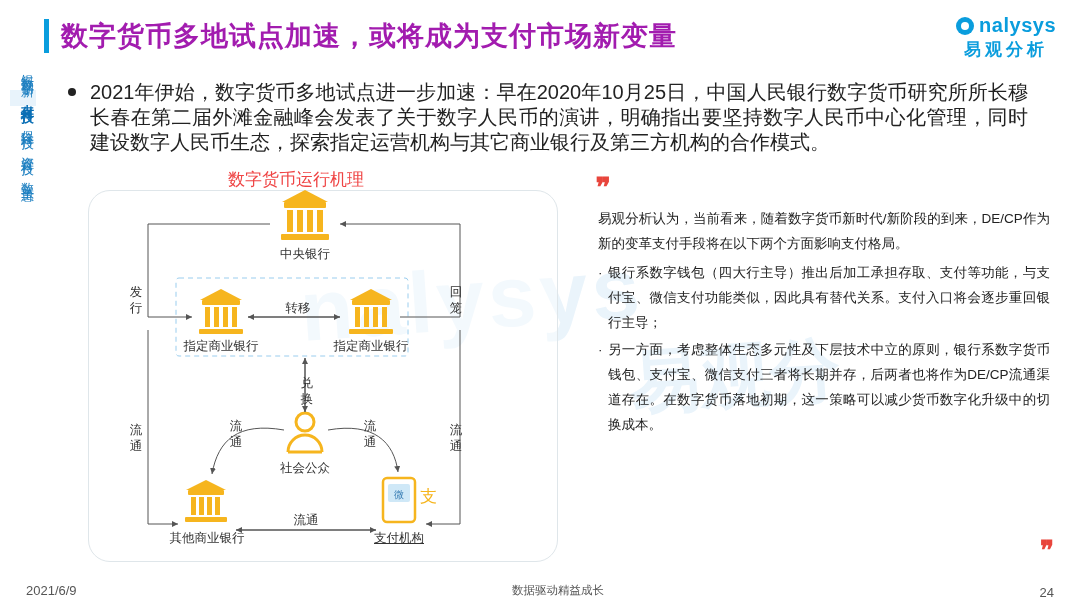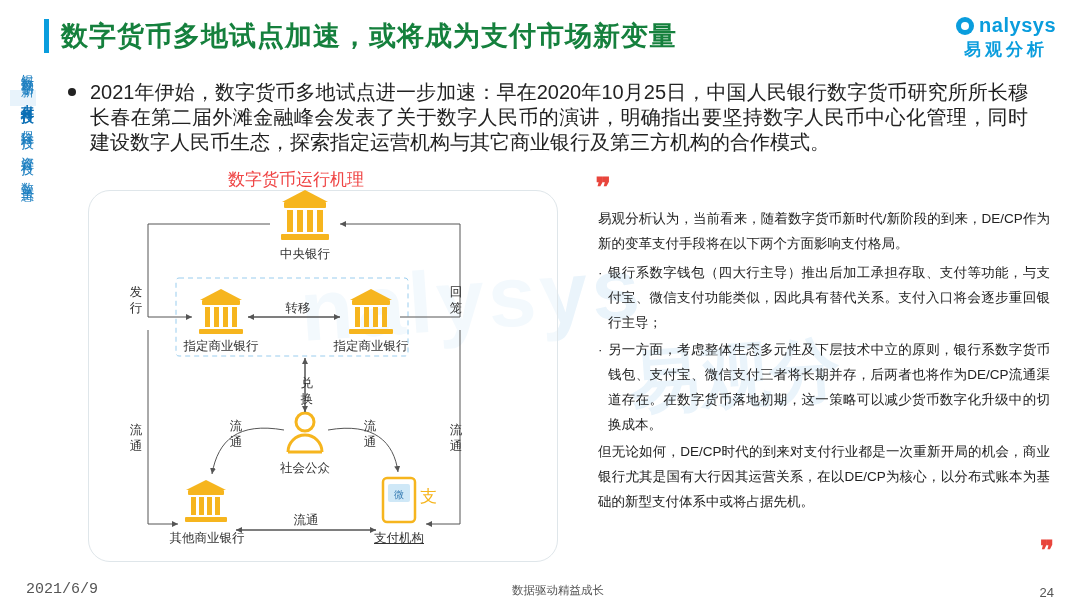--- a/index.html
+++ b/index.html
@@ -66,7 +66,7 @@
     display:flex; align-items:center;
   }
   .title-bar { width:5px; height:34px; background:#0a9ddd; margin-right:12px;}
-  .title-text { font-size:27px; font-weight:bold; color:#15803d; letter-spacing:1px; white-space:nowrap;}
+  .title-text { font-size:27px; font-weight:bold; color:#a21caf; letter-spacing:1px; white-space:nowrap;}
 
   
   .sidenav {

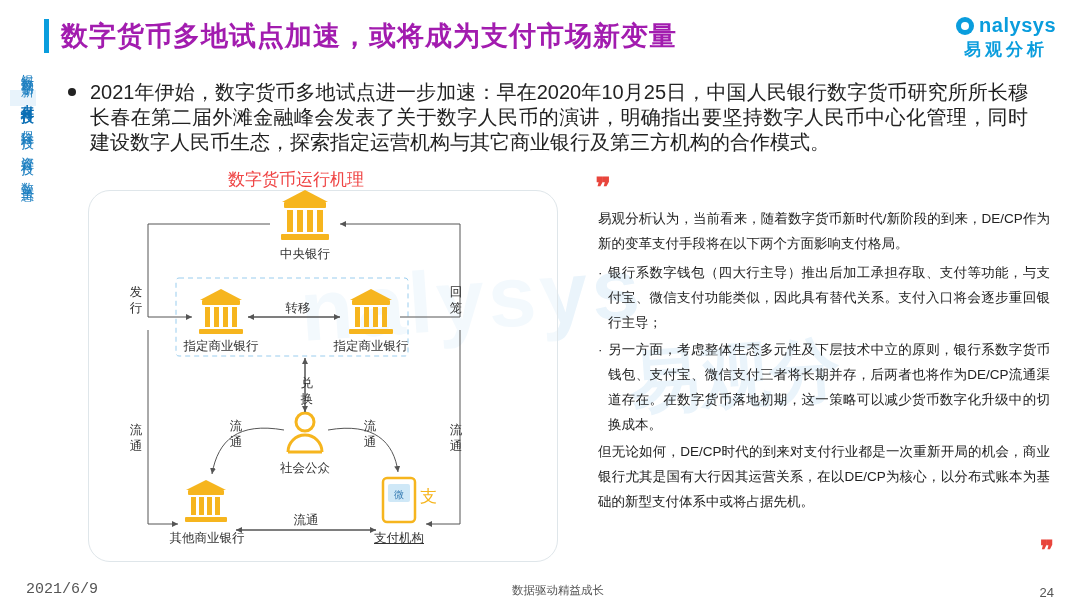--- a/index.html
+++ b/index.html
@@ -296,7 +296,6 @@
     <span class="d">·</span>
     <span>另一方面，考虑整体生态多元性及下层技术中立的原则，银行系数字货币钱包、支付宝、微信支付三者将长期并存，后两者也将作为DE/CP流通渠道存在。在数字货币落地初期，这一策略可以减少货币数字化升级中的切换成本。</span>
   </div>
-  <div class="r-para">但无论如何，DE/CP时代的到来对支付行业都是一次重新开局的机会，商业银行尤其是国有大行因其运营关系，在以DE/CP为核心，以分布式账本为基础的新型支付体系中或将占据先机。</div>
 </div>
 <div class="quote-close">❞</div>
 

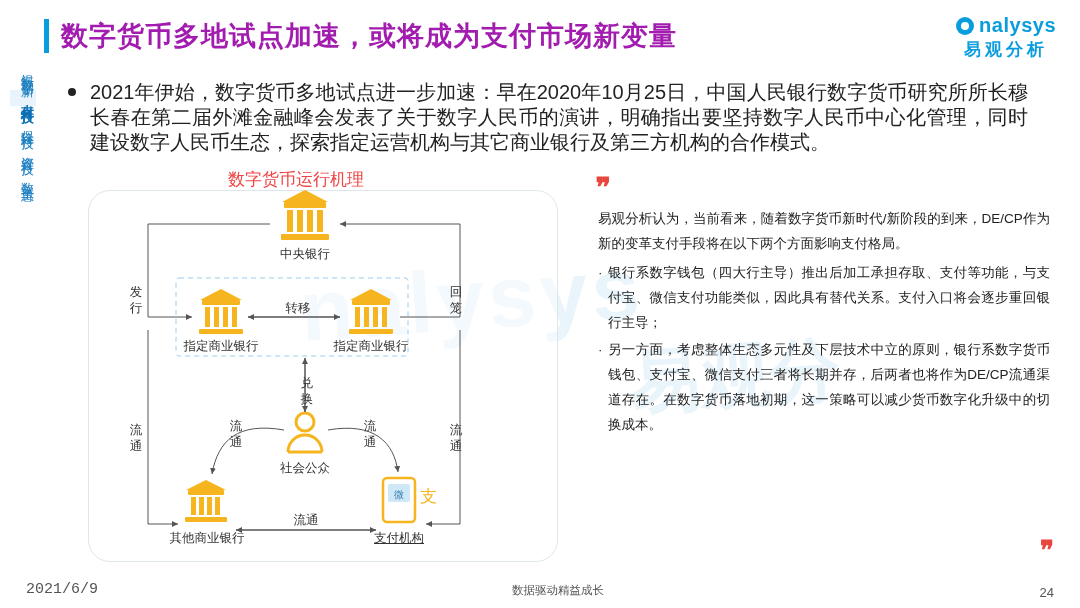--- a/index.html
+++ b/index.html
@@ -141,7 +141,7 @@
   .r-li .d { flex:0 0 10px; }
 
   
-  .footer-date { position:absolute; left:26px; bottom:10px; font-size:15px; color:#555; z-index:4;font-family:Liberation Mono, monospace;}
+  .footer-date { position:absolute; left:26px; bottom:10px; font-size:13px; color:#555; z-index:4;}
   .footer-center { position:absolute; left:0; right:0; bottom:10px; text-align:center; font-size:11.5px; color:#555; z-index:4;padding-left:36px;}
   .footer-page { position:absolute; right:26px; bottom:8px; font-size:13px; color:#555; z-index:4;}
 </style>

